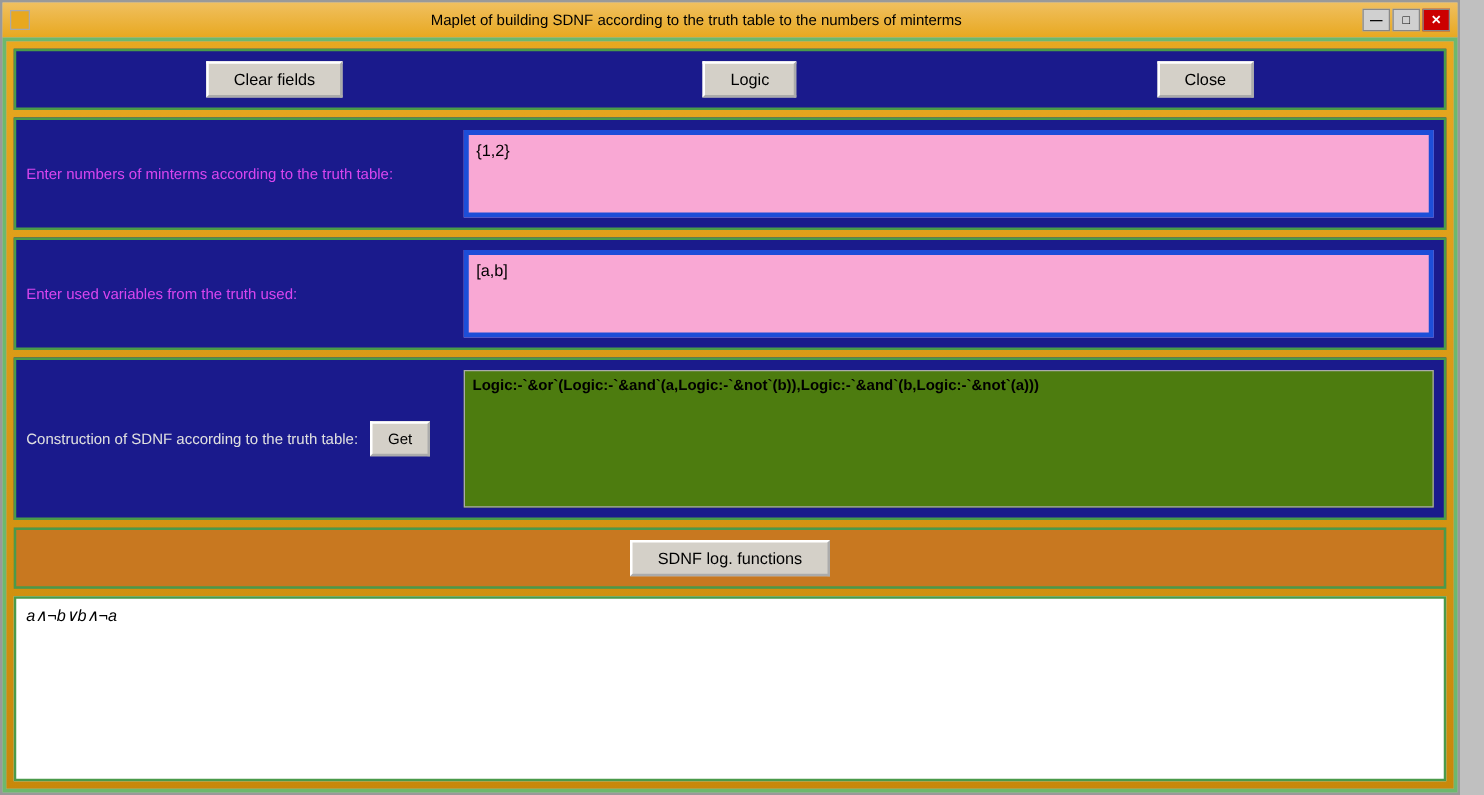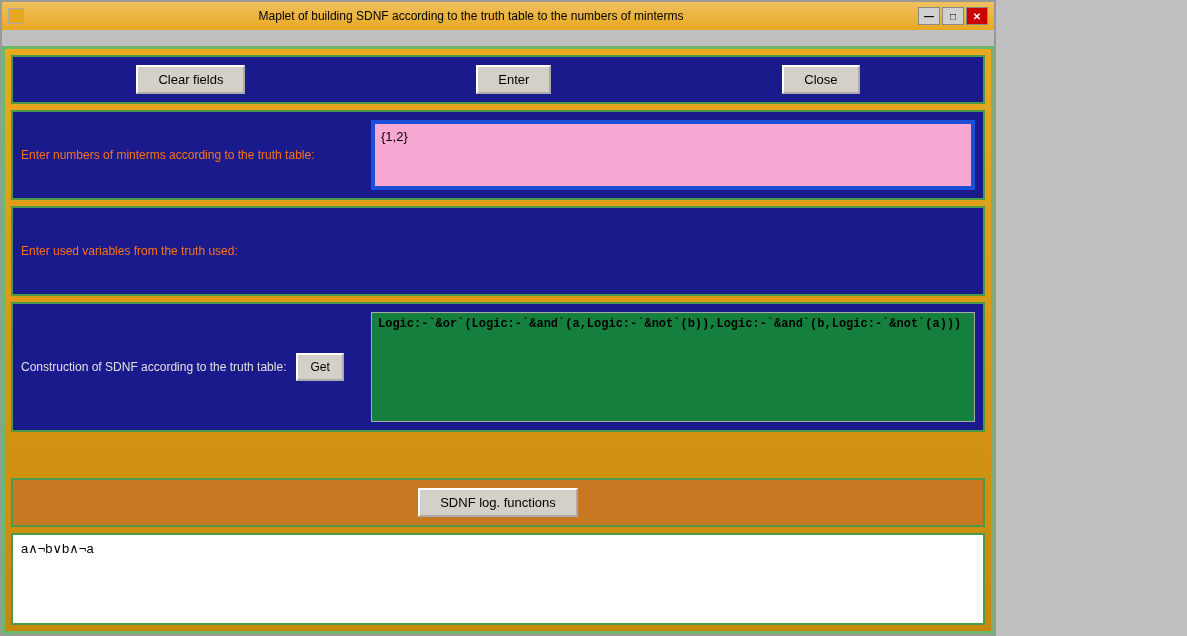--- a/index.html
+++ b/index.html
@@ -12,12 +12,11 @@
       overflow: hidden;
     }
     .window {
-      width: 996px;
+      width: 1168px;
       height: 636px;
       border: 2px solid #999;
       display: flex;
       flex-direction: column;
-      gap: 16px;
     }
     .title-bar {
       background: linear-gradient(to bottom, #f0c060, #e8a820);

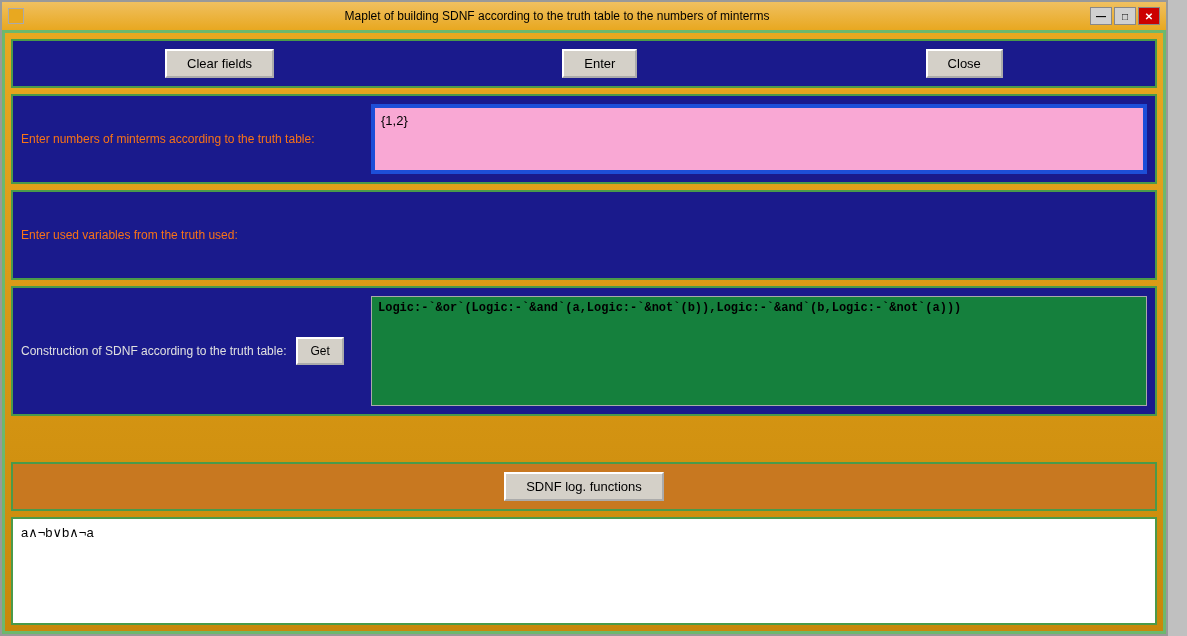--- a/index.html
+++ b/index.html
@@ -198,7 +198,7 @@
 
     <div class="toolbar">
       <button class="toolbar-btn">Clear fields</button>
-      <button class="toolbar-btn">Enter</button>
+      <button class="toolbar-btn">Logic</button>
       <button class="toolbar-btn">Close</button>
     </div>
 

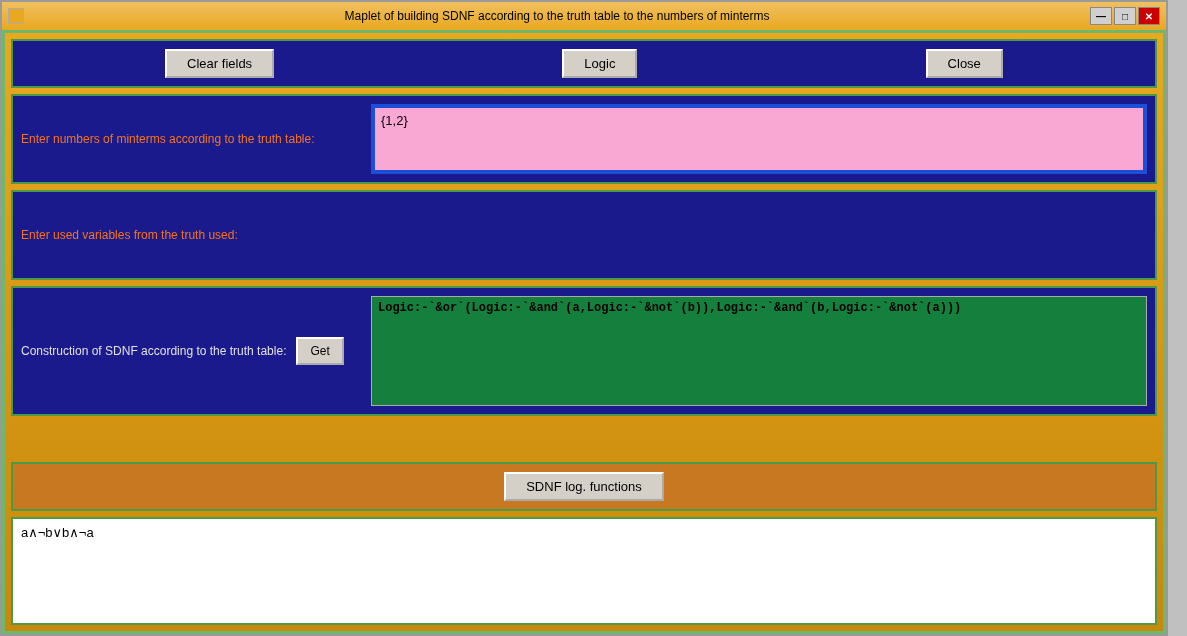--- a/index.html
+++ b/index.html
@@ -96,7 +96,7 @@
       min-height: 90px;
     }
     .section-label {
-      color: #f97316;
+      color: #d946ef;
       font-size: 12px;
       width: 350px;
       flex-shrink: 0;

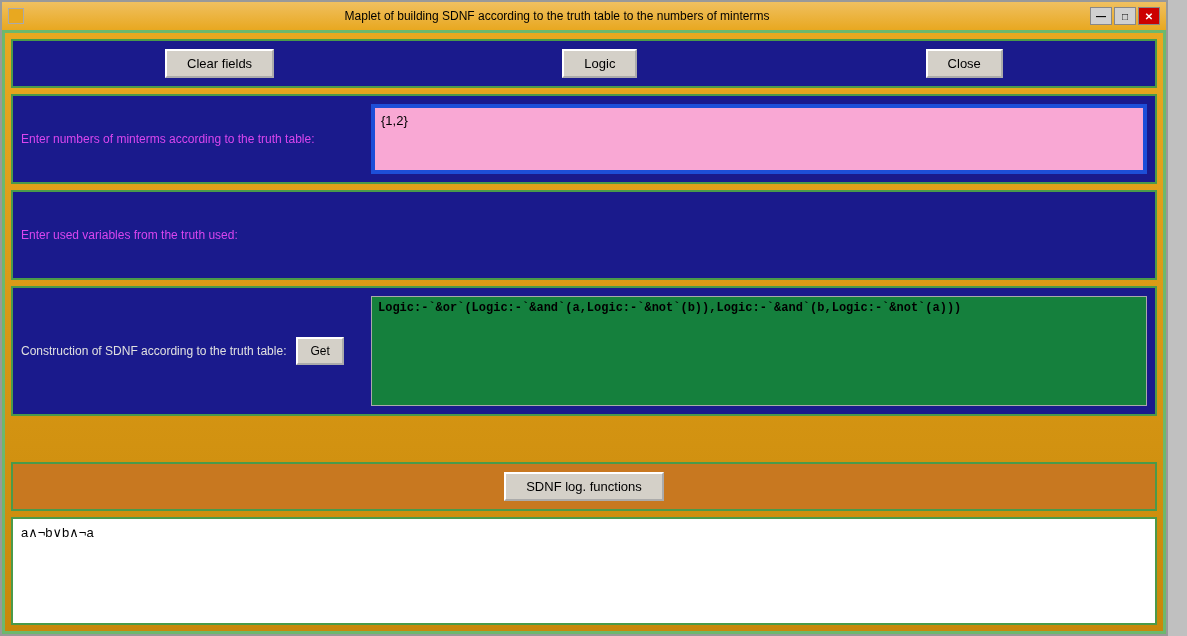--- a/index.html
+++ b/index.html
@@ -209,6 +209,7 @@
 
     <div class="section">
       <div class="section-label">Enter used variables from the truth used:</div>
+      <textarea class="section-input" style="">[a,b]</textarea>
     </div>
 
     <div class="section-result">

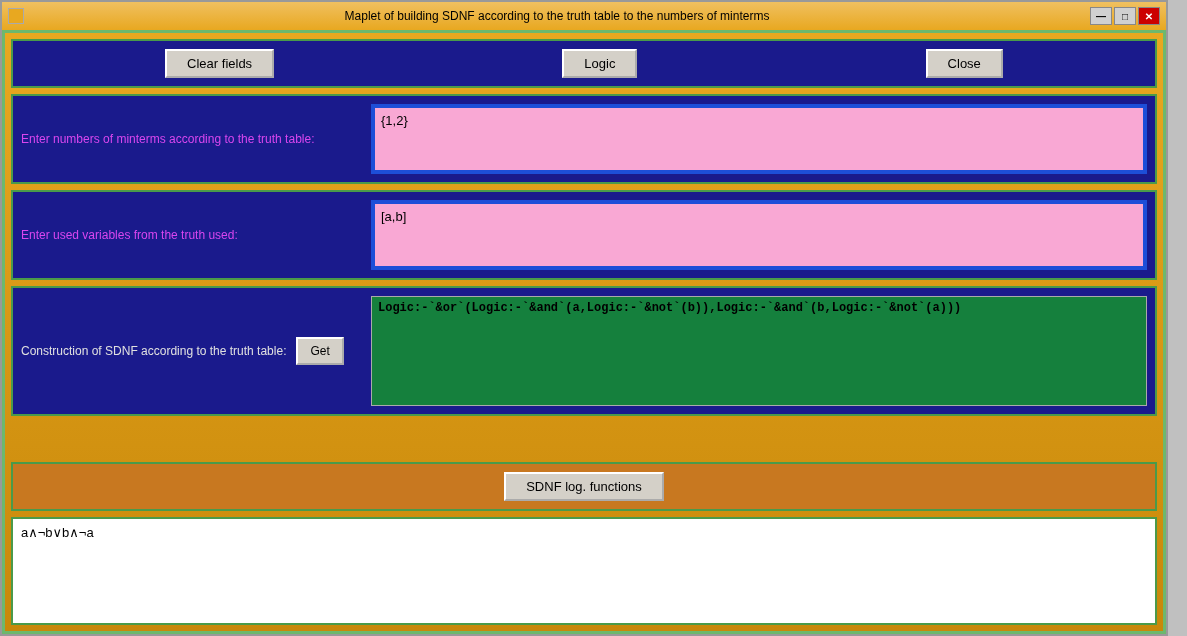--- a/index.html
+++ b/index.html
@@ -143,11 +143,11 @@
     }
     .result-textarea {
       flex: 1;
-      background: #15803d;
+      background: #4d7c0f;
       border: 1px solid #aaa;
       padding: 4px 6px;
       font-size: 12px;
-      font-family: Liberation Mono, monospace;
+      font-family: Liberation Sans, sans-serif;
       resize: none;
       min-height: 110px;
       font-weight: bold;

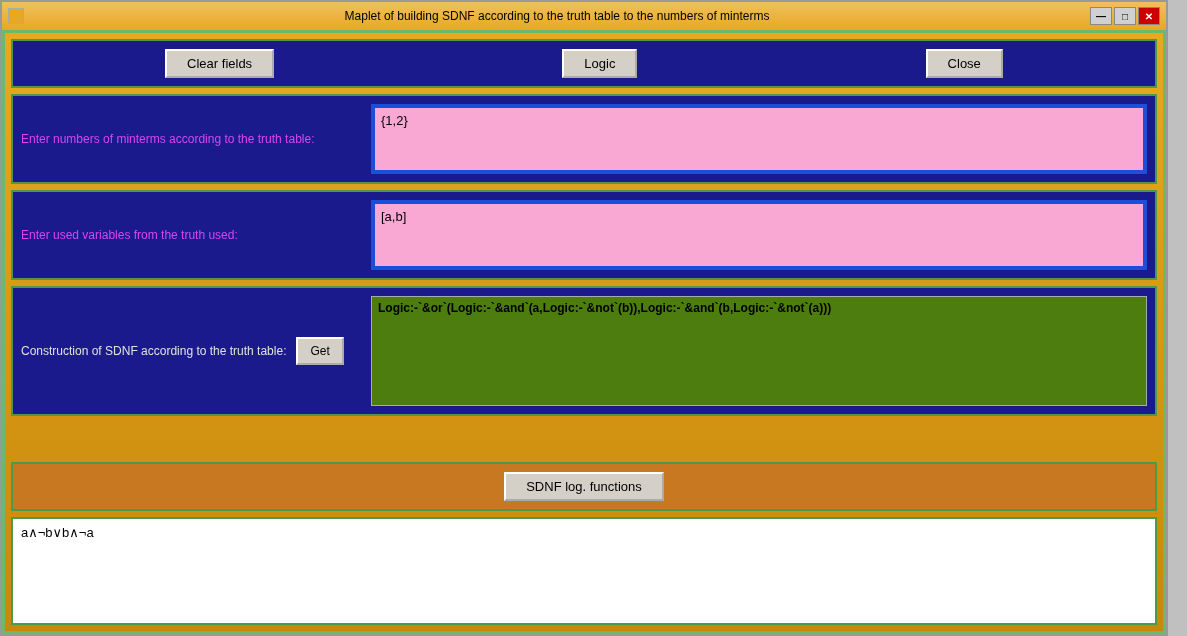--- a/index.html
+++ b/index.html
@@ -160,7 +160,6 @@
       justify-content: center;
       border: 2px solid #4a9a4a;
       margin-bottom: 6px;
-      margin-top: 40px;
     }
     .sdnf-btn {
       background: #d4d0c8;

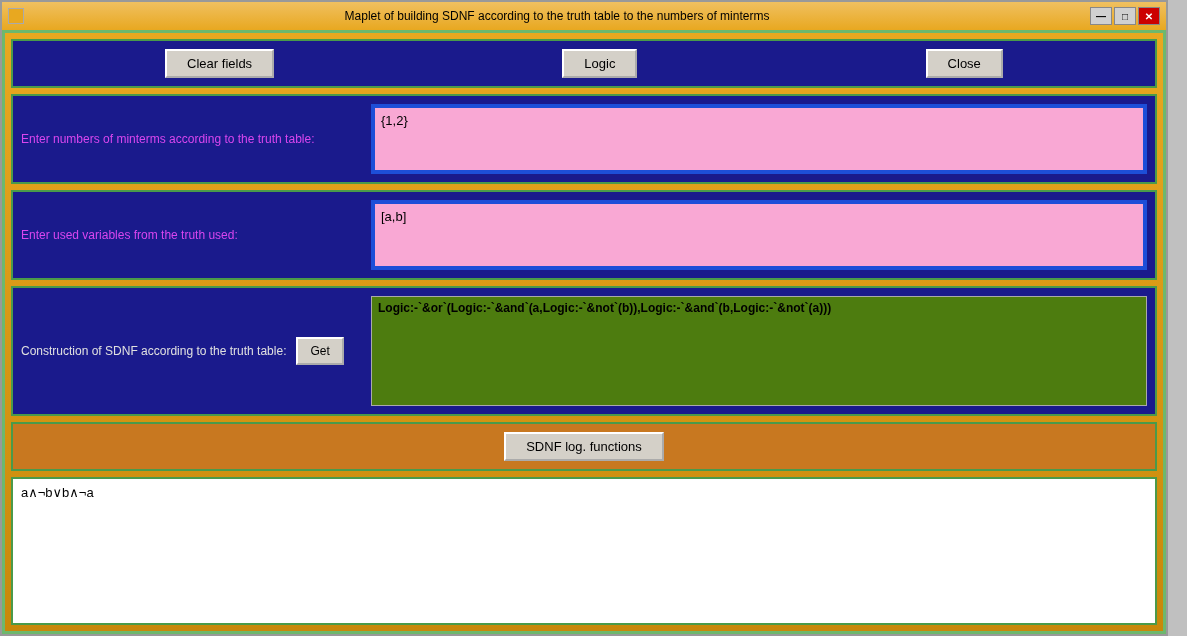--- a/index.html
+++ b/index.html
@@ -175,6 +175,7 @@
       padding: 6px 8px;
       flex: 1;
       font-size: 13px;
+      font-style: italic;
       overflow: auto;
     }
   </style>

